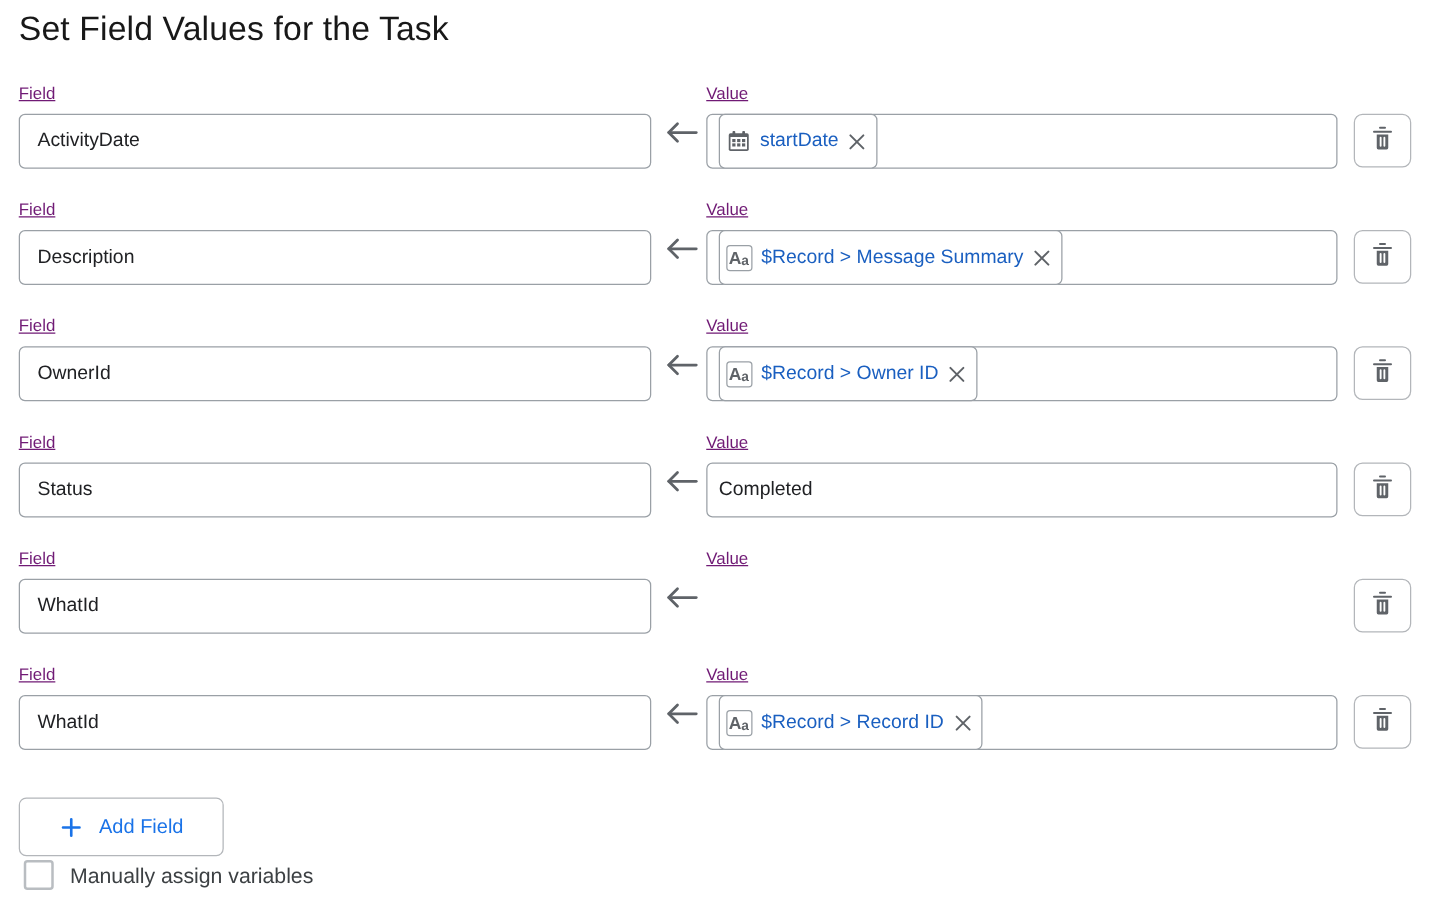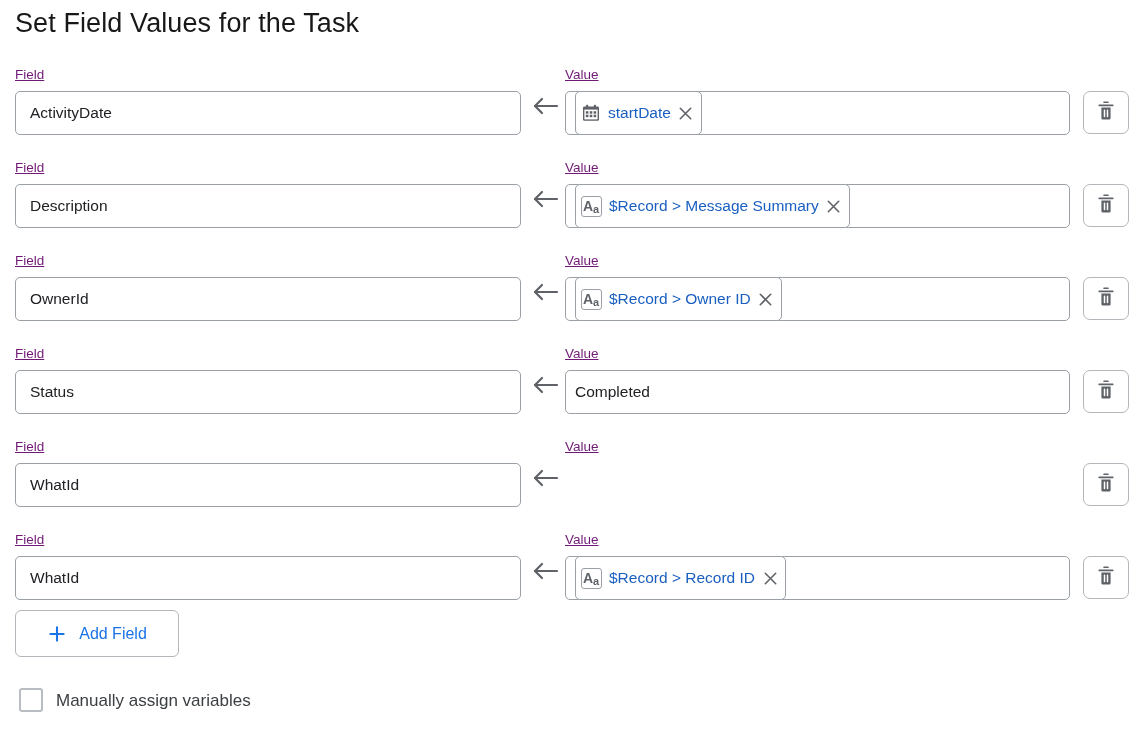--- a/index.html
+++ b/index.html
@@ -182,7 +182,7 @@
   .add-field-btn {
     position: absolute;
     left: 15px;
-    top: 610px;
+    top: 638px;
     height: 47px;
     min-width: 164px;
     border: 1px solid #b3b6ba;

